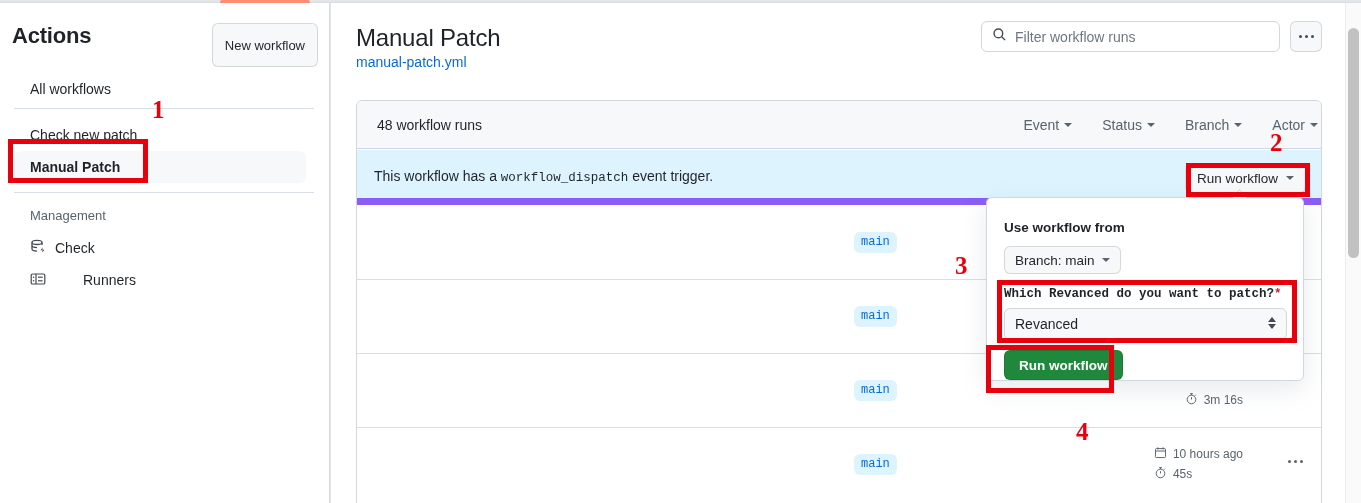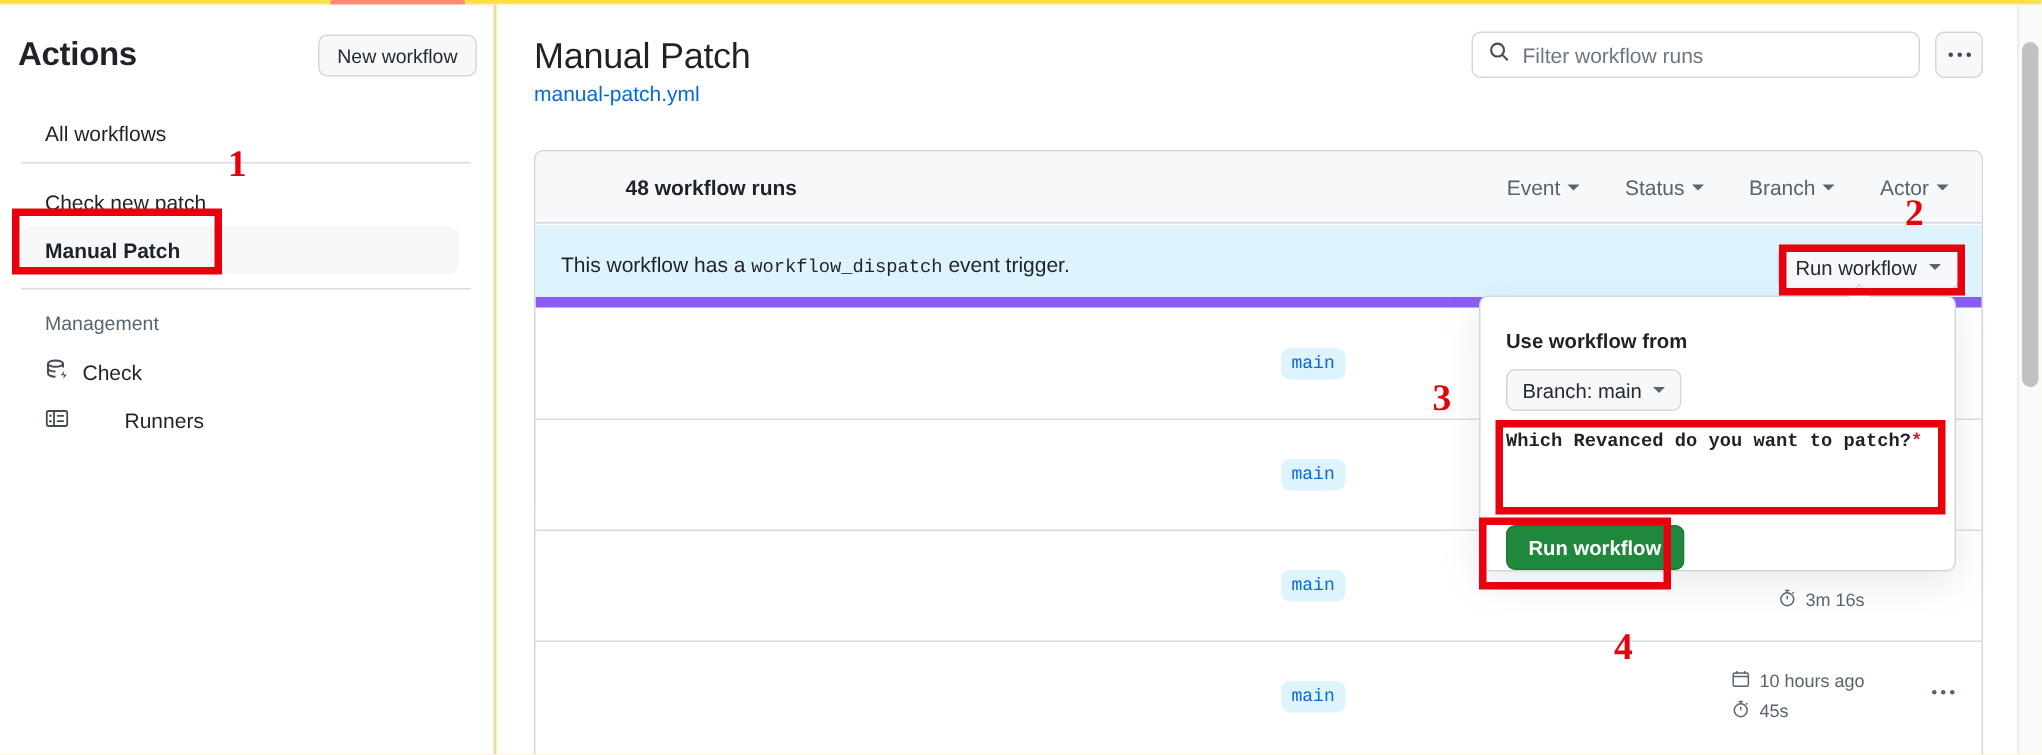--- a/index.html
+++ b/index.html
@@ -14,7 +14,7 @@
   #page {
     position: relative;
     width: 1361px; height: 503px;
-    background: #fde047;
+    background: #e5e5e5;
     overflow: hidden;
   }
 

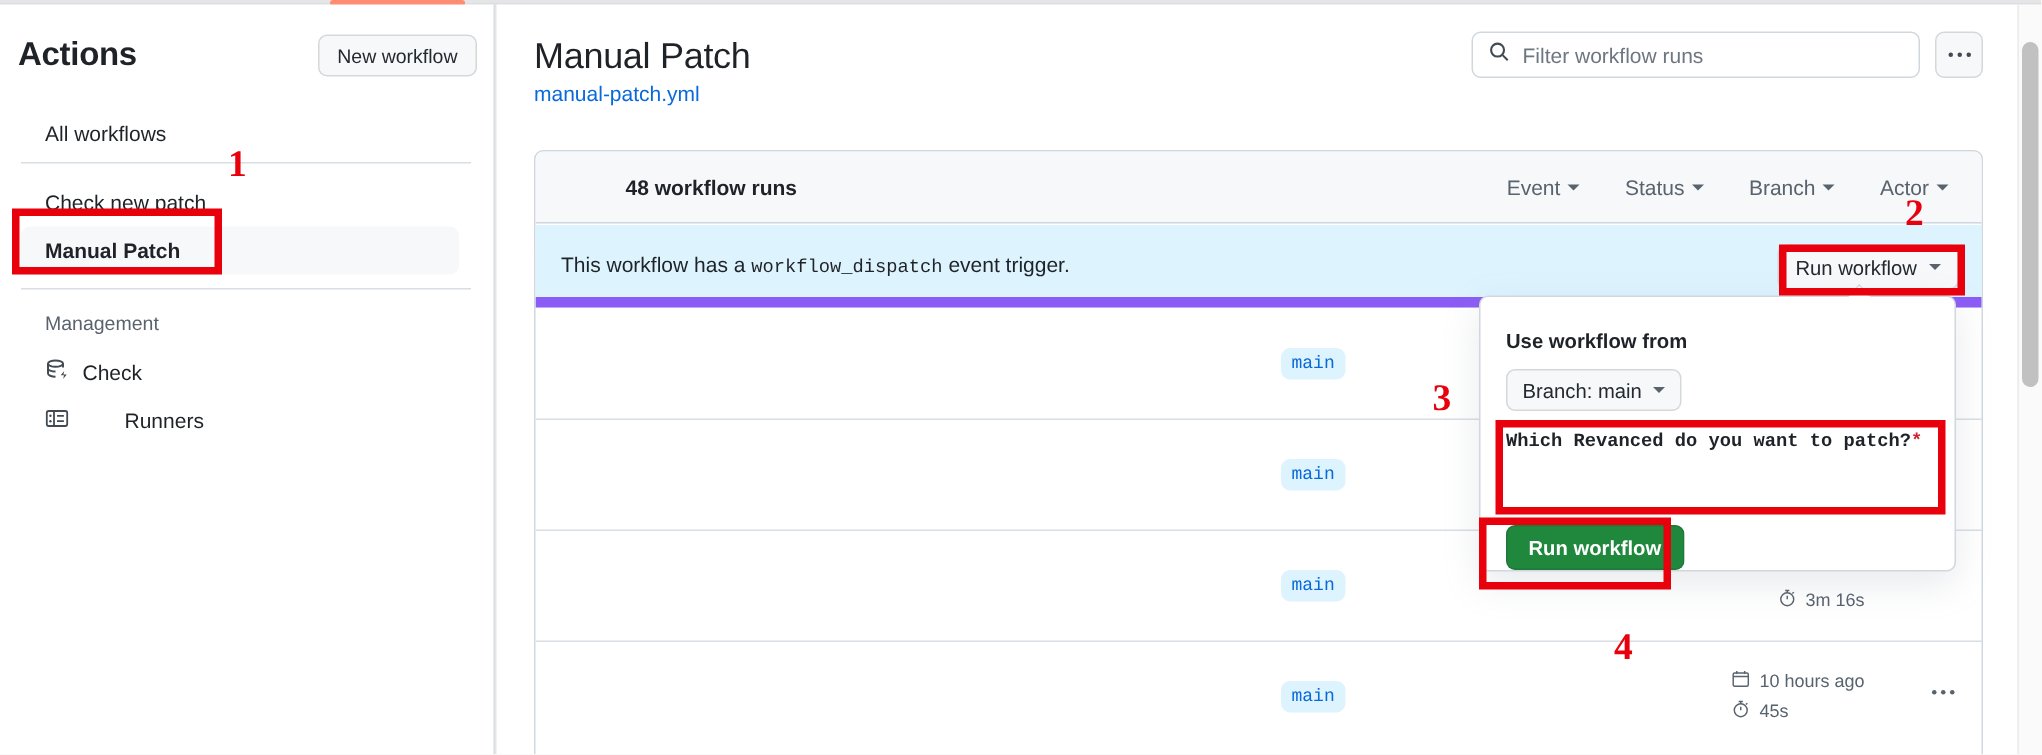--- a/index.html
+++ b/index.html
@@ -48,7 +48,7 @@
   }
   .new-workflow-btn {
     position: absolute; right: 0; top: 2px;
-    height: 28px; padding: 12px 12px;
+    height: 44px; padding: 12px 12px;
     display: flex; align-items: center;
     font-size: 13px; color: #24292f;
     background: #f6f8fa;

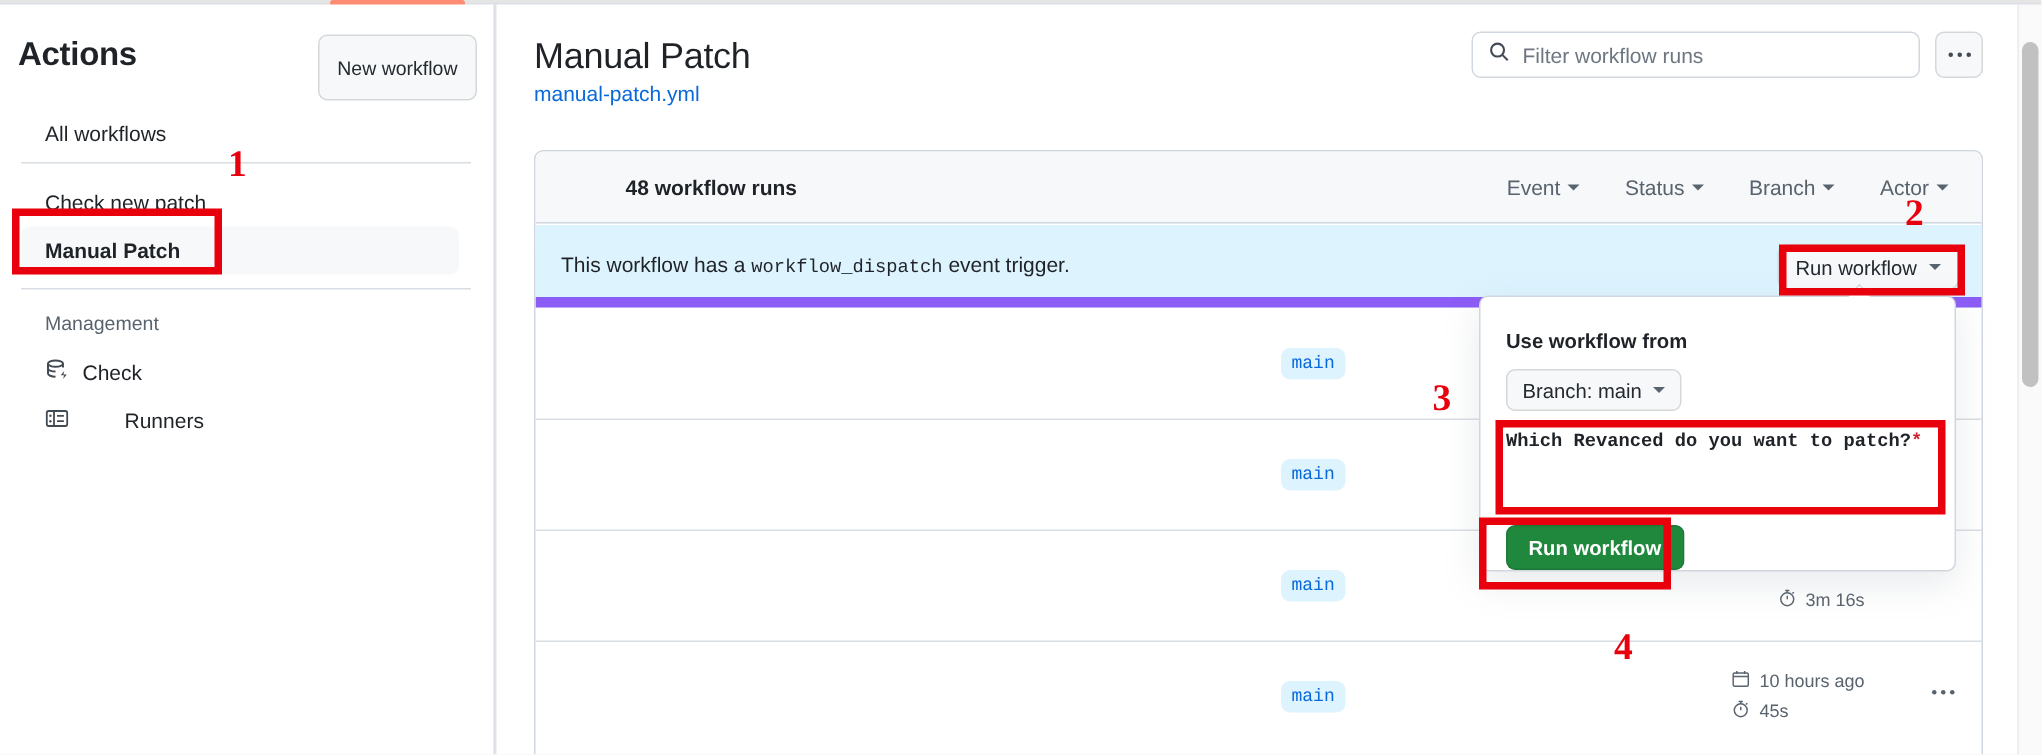--- a/index.html
+++ b/index.html
@@ -153,7 +153,7 @@
   }
   .runs-count {
     position: absolute; left: 20px;
-    font-size: 14px; font-weight: 700; color: #1f2328; margin-left: 40px;
+    font-size: 14px; font-weight: 400; color: #1f2328;
   }
   .head-filters {
     position: absolute; right: 24px;

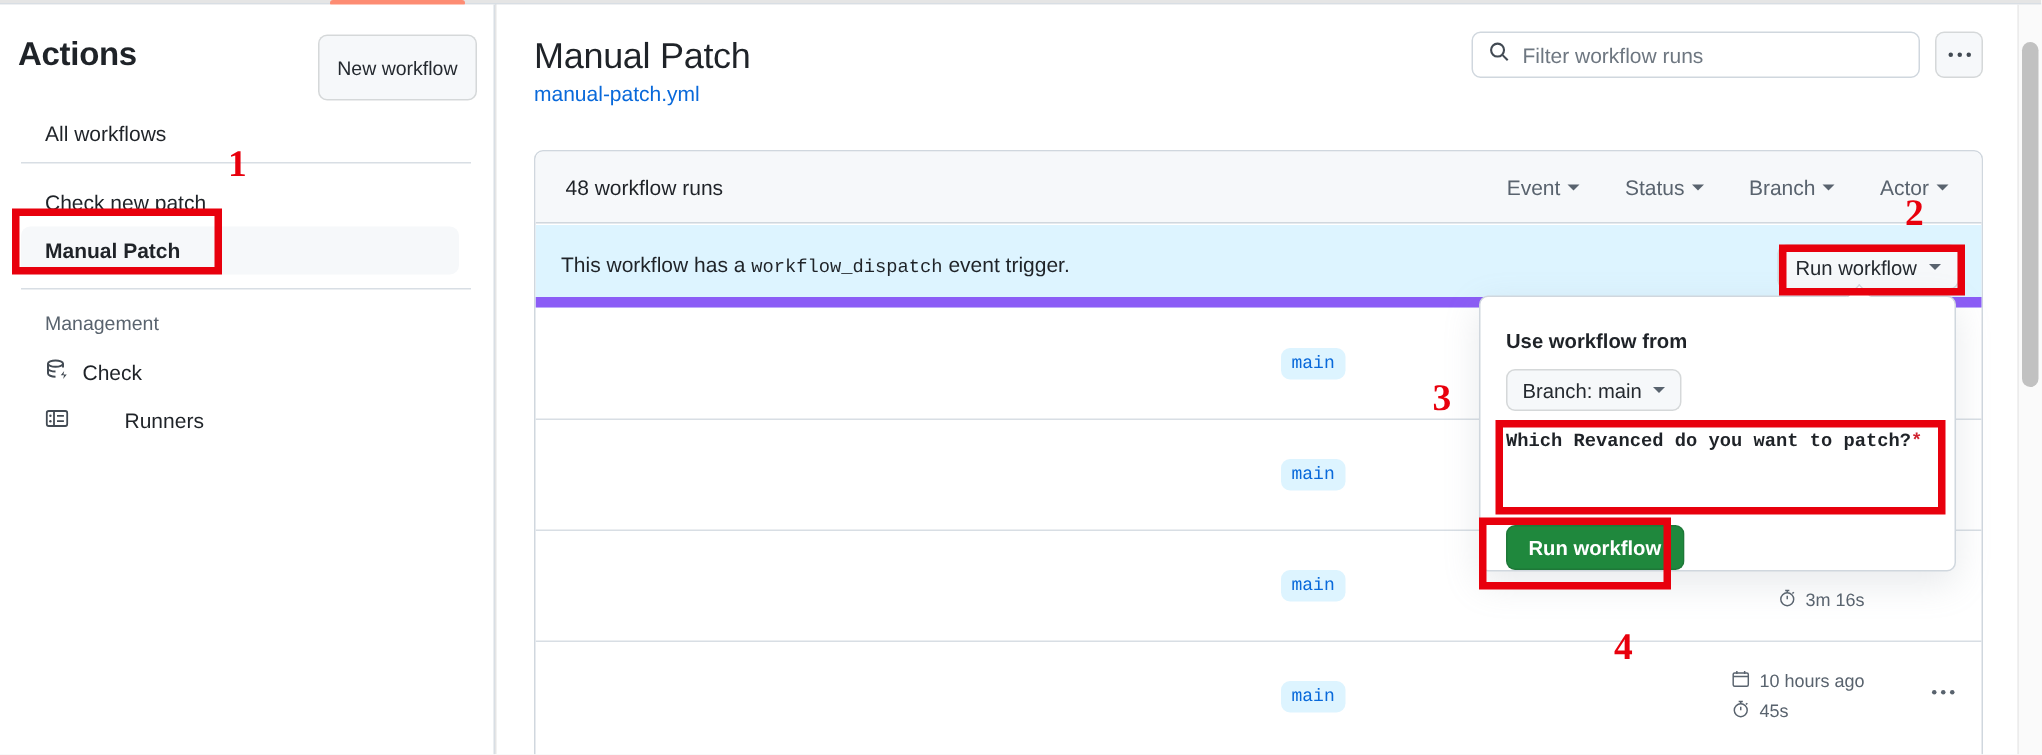--- a/index.html
+++ b/index.html
@@ -156,7 +156,7 @@
     font-size: 14px; font-weight: 400; color: #1f2328;
   }
   .head-filters {
-    position: absolute; right: 24px;
+    position: absolute; right: 5px;
     display: flex; gap: 30px; margin-left: 24px;
   }
   .head-filter {

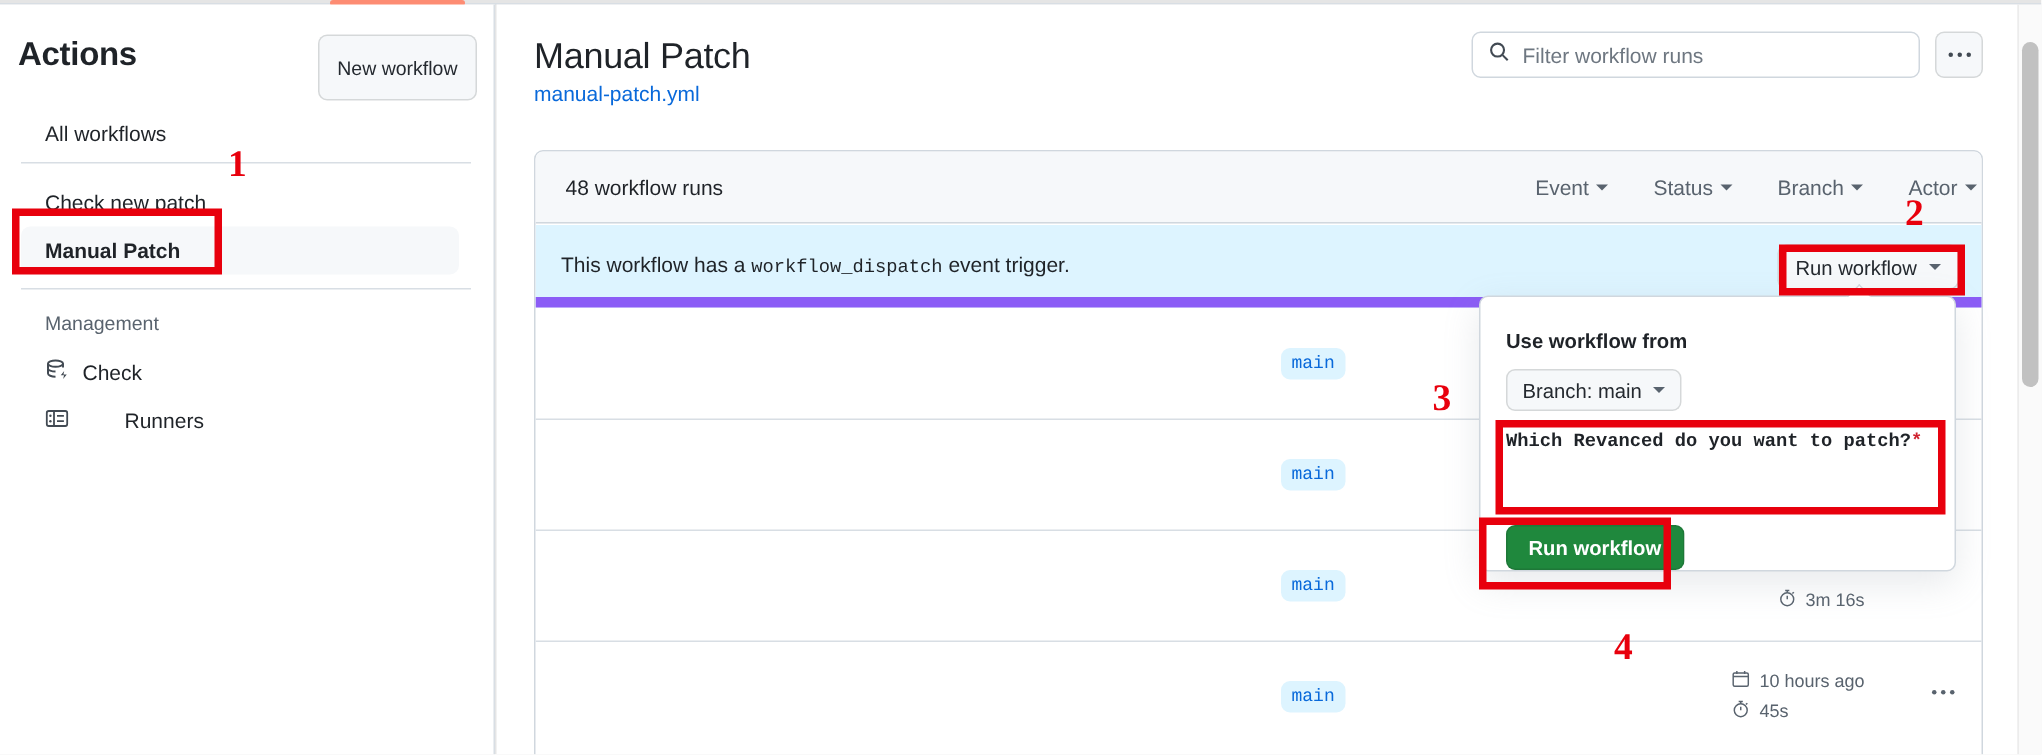--- a/index.html
+++ b/index.html
@@ -534,6 +534,13 @@
       <span>Which Revanced do you want to patch?</span><span class="req-star">*</span>
     </div>
 
+    <div class="native-select">
+      <span>Revanced</span>
+      <span class="select-arrows">
+        <span class="up"></span>
+        <span class="dn"></span>
+      </span>
+    </div>
 
     <div class="green-btn">
       <span>Run workflow</span>

